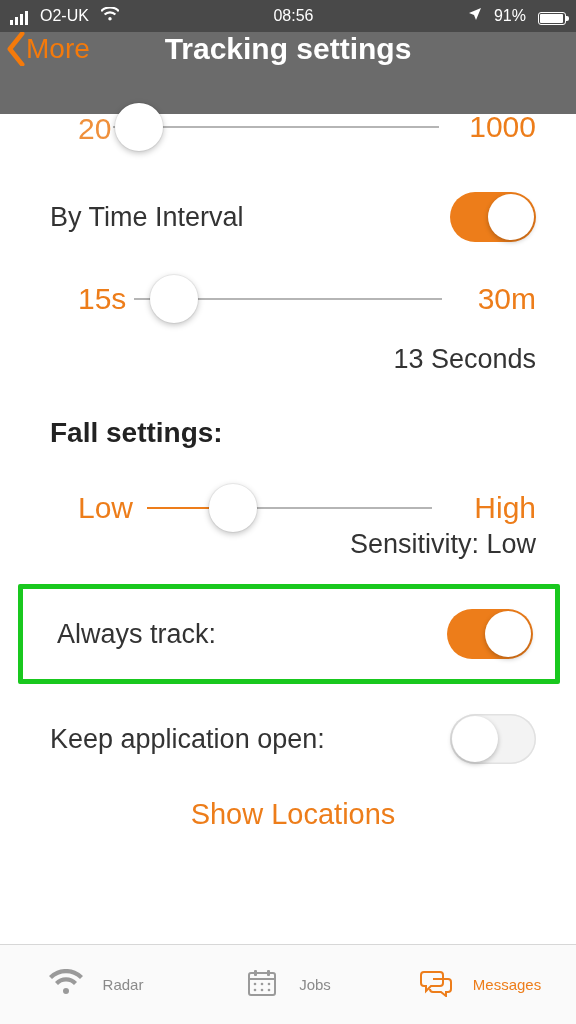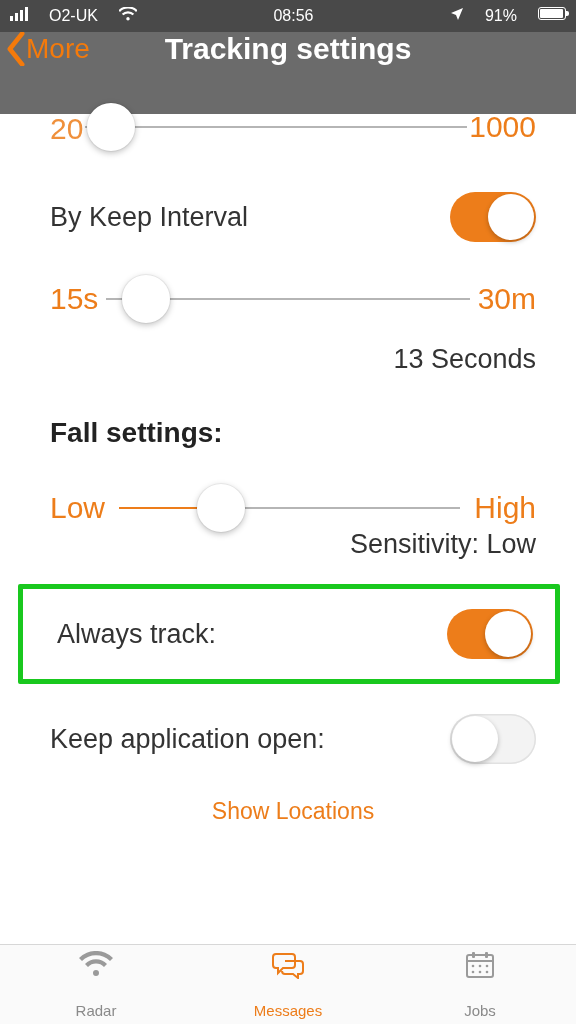--- a/index.html
+++ b/index.html
@@ -14,7 +14,7 @@
   body{width:576px;height:1024px;overflow:hidden;background:#fff;position:relative;}
   
   .status-bar{height:32px;background:var(--status-bg);color:#fff;display:flex;align-items:center;justify-content:space-between;padding:0 10px;font-size:16px;font-weight:500;}
-  .sb-left,.sb-right{display:flex;align-items:flex-start;gap:21px;}
+  .sb-left,.sb-right{display:flex;align-items:flex-end;gap:12px;}
   .bars{display:flex;align-items:flex-end;gap:2px;}
   .bars span{width:3px;background:#fff;display:inline-block;}
   .bars span:nth-child(1){height:5px}.bars span:nth-child(2){height:8px}.bars span:nth-child(3){height:11px}.bars span:nth-child(4){height:14px}

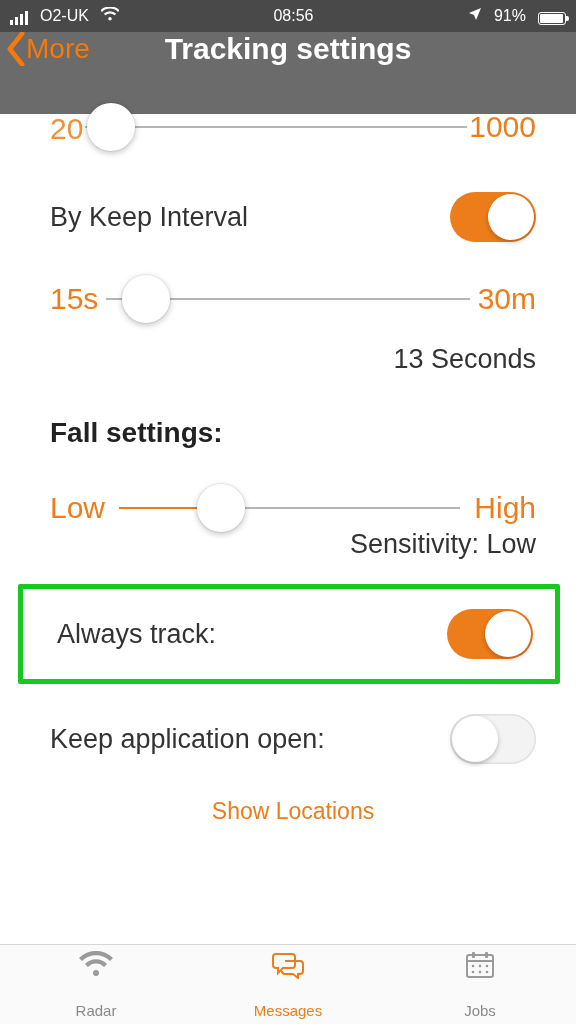--- a/index.html
+++ b/index.html
@@ -31,7 +31,7 @@
   .row{display:flex;align-items:center;justify-content:space-between;}
   
   .slider-wrap{display:flex;align-items:center;gap:0;position:relative;margin:4px 0;}
-  .sl-end{color:var(--orange);font-size:30px;}
+  .sl-end{color:var(--orange);font-size:30px;margin-left:28px;}
   .track{flex:1;height:2px;background:#b5b5b5;position:relative;margin:0 2px;}
   .track .fill{position:absolute;left:0;top:0;bottom:0;background:var(--orange);}
   .thumb{width:48px;height:48px;border-radius:50%;background:#fff;box-shadow:0 2px 6px rgba(0,0,0,.25),0 0 0 1px rgba(0,0,0,.05);position:absolute;top:50%;transform:translate(-50%,-50%);}

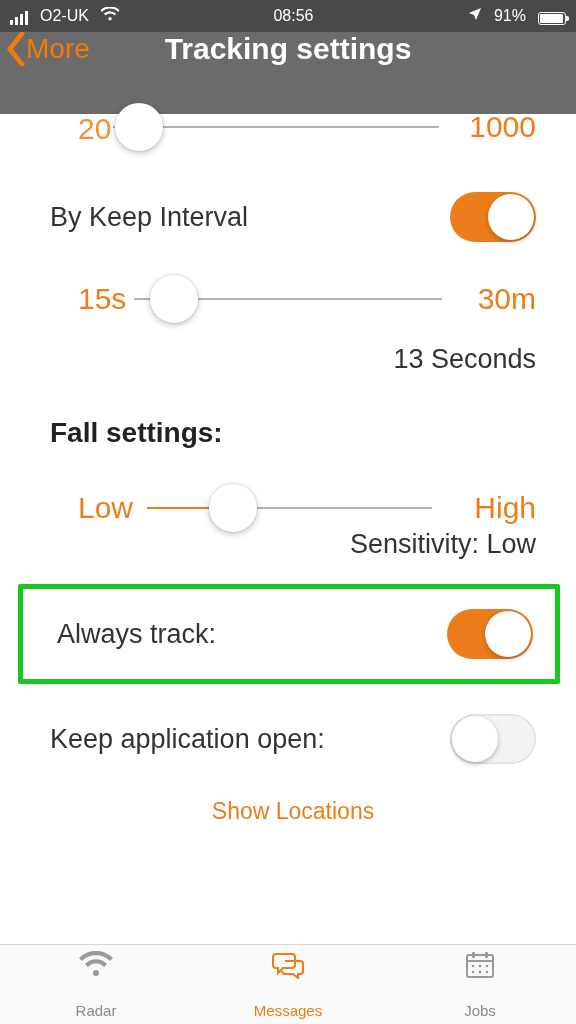--- a/index.html
+++ b/index.html
@@ -127,7 +127,7 @@
   </div>
 
   <div class="row bti">
-    <span>By Keep Interval</span>
+    <span>By Time Interval</span>
     <div class="toggle on">
         <div class="knob"></div>
       </div>

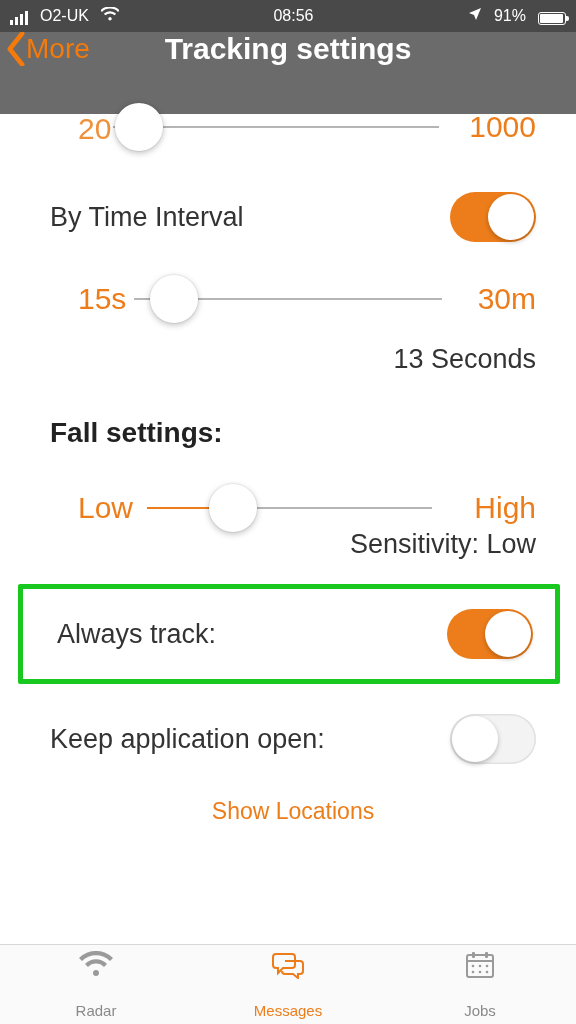--- a/index.html
+++ b/index.html
@@ -67,7 +67,7 @@
   .hl-wrap .lbl,.kao .lbl{font-size:27px;color:#333;}
   .kao{margin-top:30px;}
   
-  .showloc{text-align:center;color:var(--orange);font-size:23px;margin-top:34px;}
+  .showloc{text-align:center;color:var(--orange);font-size:29px;margin-top:34px;}
   
   .tabbar{position:absolute;bottom:0;left:0;right:0;height:80px;border-top:1px solid #d7d7d7;display:flex;background:#fafafa;}
   .tab{flex:1;display:flex;flex-direction:column;align-items:center;justify-content:center;gap:20px;color:#8a8a8a;font-size:15px;}

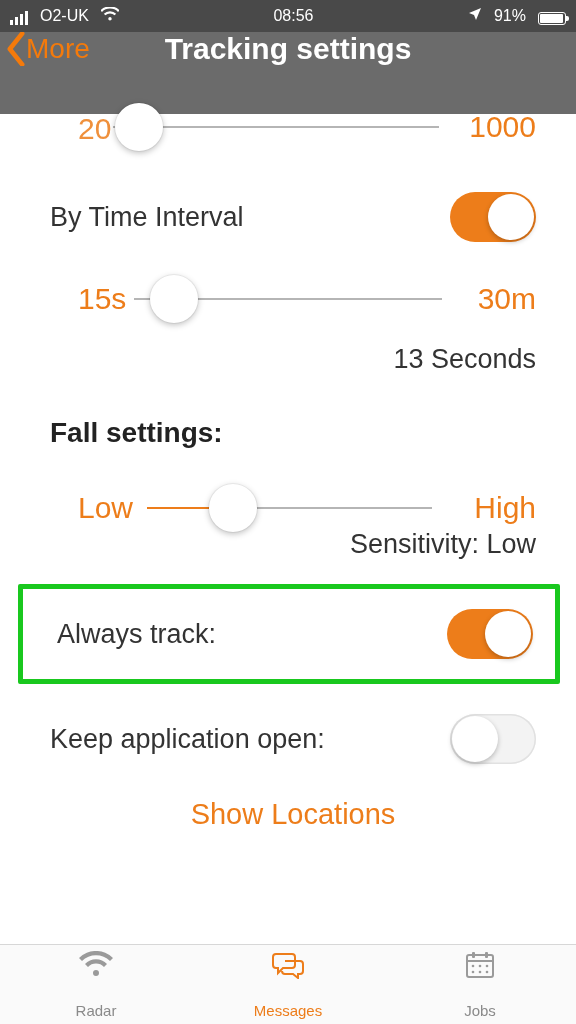--- a/index.html
+++ b/index.html
@@ -70,7 +70,7 @@
   .showloc{text-align:center;color:var(--orange);font-size:29px;margin-top:34px;}
   
   .tabbar{position:absolute;bottom:0;left:0;right:0;height:80px;border-top:1px solid #d7d7d7;display:flex;background:#fafafa;}
-  .tab{flex:1;display:flex;flex-direction:column;align-items:center;justify-content:center;gap:20px;color:#8a8a8a;font-size:15px;}
+  .tab{flex:1;display:flex;flex-direction:row;align-items:center;justify-content:center;gap:20px;color:#8a8a8a;font-size:15px;}
   .tab.active{color:var(--orange);}
   .tab svg{width:34px;height:28px;}
 </style>

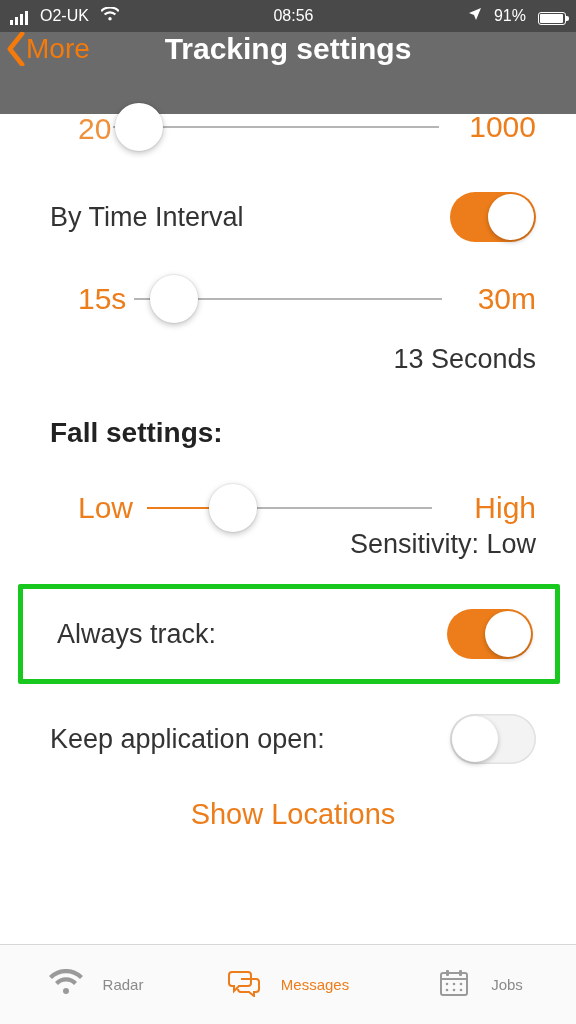--- a/index.html
+++ b/index.html
@@ -183,15 +183,6 @@
     </span>
     <span>Radar</span>
   </div>
-  <div class="tab active">
-    <span>
-      <svg viewBox="0 0 34 28">
-          <path d="M5 3h16a3 3 0 0 1 3 3v8a3 3 0 0 1-3 3H12l-5 5v-5H5a3 3 0 0 1-3-3V6a3 3 0 0 1 3-3z" fill="none" stroke="#ed7d1a" stroke-width="2"></path>
-          <path d="M14 10h15a3 3 0 0 1 3 3v7a3 3 0 0 1-3 3h-2v4l-5-4h-8a3 3 0 0 1-3-3" fill="none" stroke="#ed7d1a" stroke-width="2"></path>
-        </svg>
-    </span>
-    <span>Messages</span>
-  </div>
   <div class="tab">
     <span>
       <svg viewBox="0 0 34 28">
@@ -209,6 +200,15 @@
     </span>
     <span>Jobs</span>
   </div>
+  <div class="tab active">
+    <span>
+      <svg viewBox="0 0 34 28">
+          <path d="M5 3h16a3 3 0 0 1 3 3v8a3 3 0 0 1-3 3H12l-5 5v-5H5a3 3 0 0 1-3-3V6a3 3 0 0 1 3-3z" fill="none" stroke="#ed7d1a" stroke-width="2"></path>
+          <path d="M14 10h15a3 3 0 0 1 3 3v7a3 3 0 0 1-3 3h-2v4l-5-4h-8a3 3 0 0 1-3-3" fill="none" stroke="#ed7d1a" stroke-width="2"></path>
+        </svg>
+    </span>
+    <span>Messages</span>
+  </div>
 </div>
 
 </body></html>

